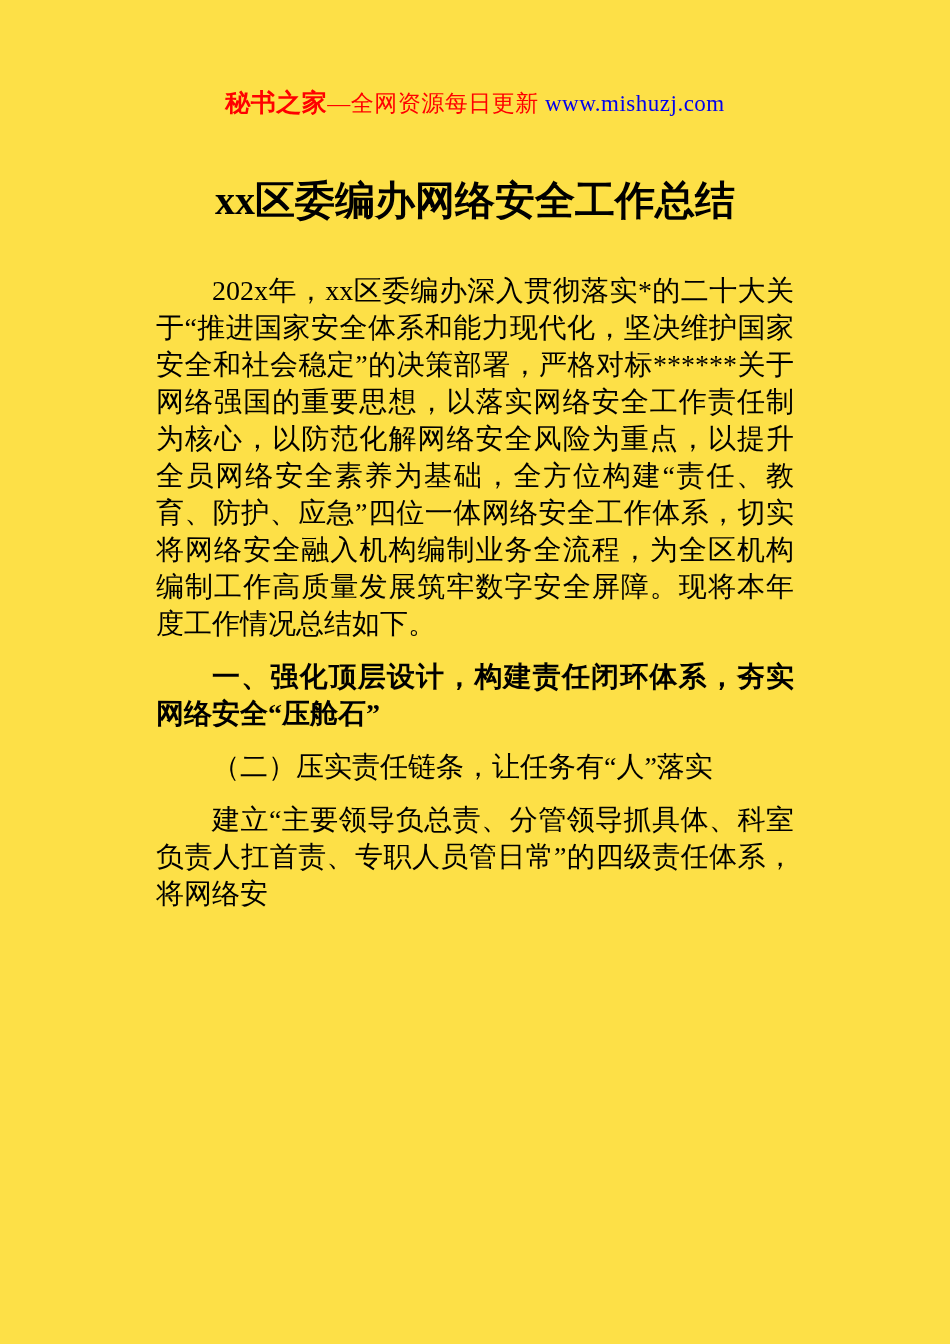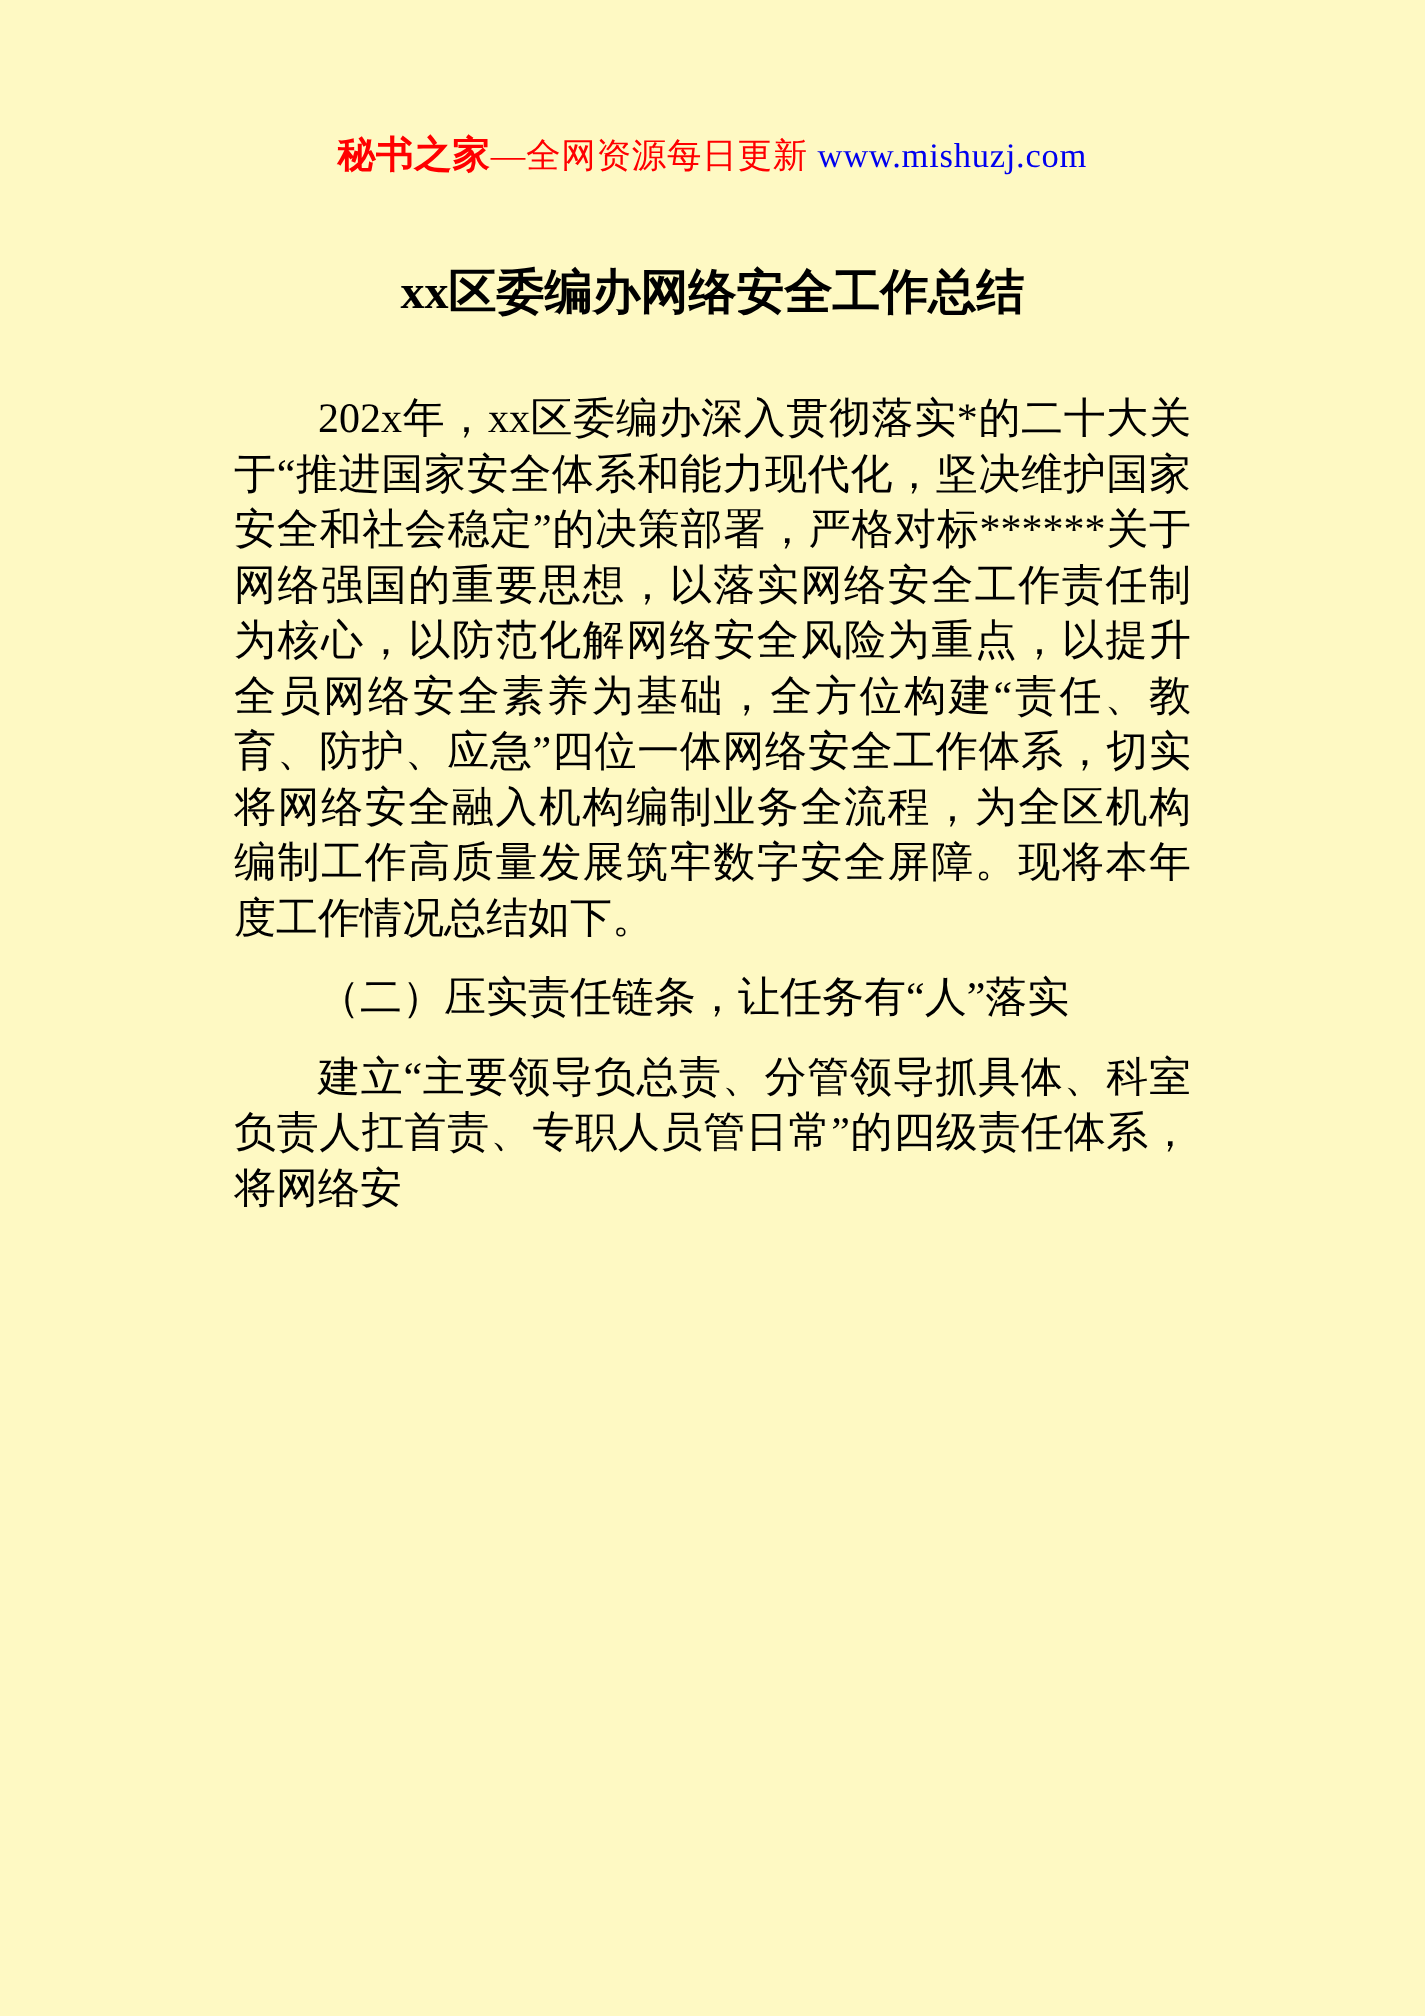--- a/index.html
+++ b/index.html
@@ -9,7 +9,7 @@
     width: 950px;
     height: 1344px;
     margin: 0 auto;
-    background: #fef9c3;
+    background: #fde047;
     overflow: hidden;
     font-family: "Liberation Serif", "DejaVu Serif", serif;
     color: #000000;

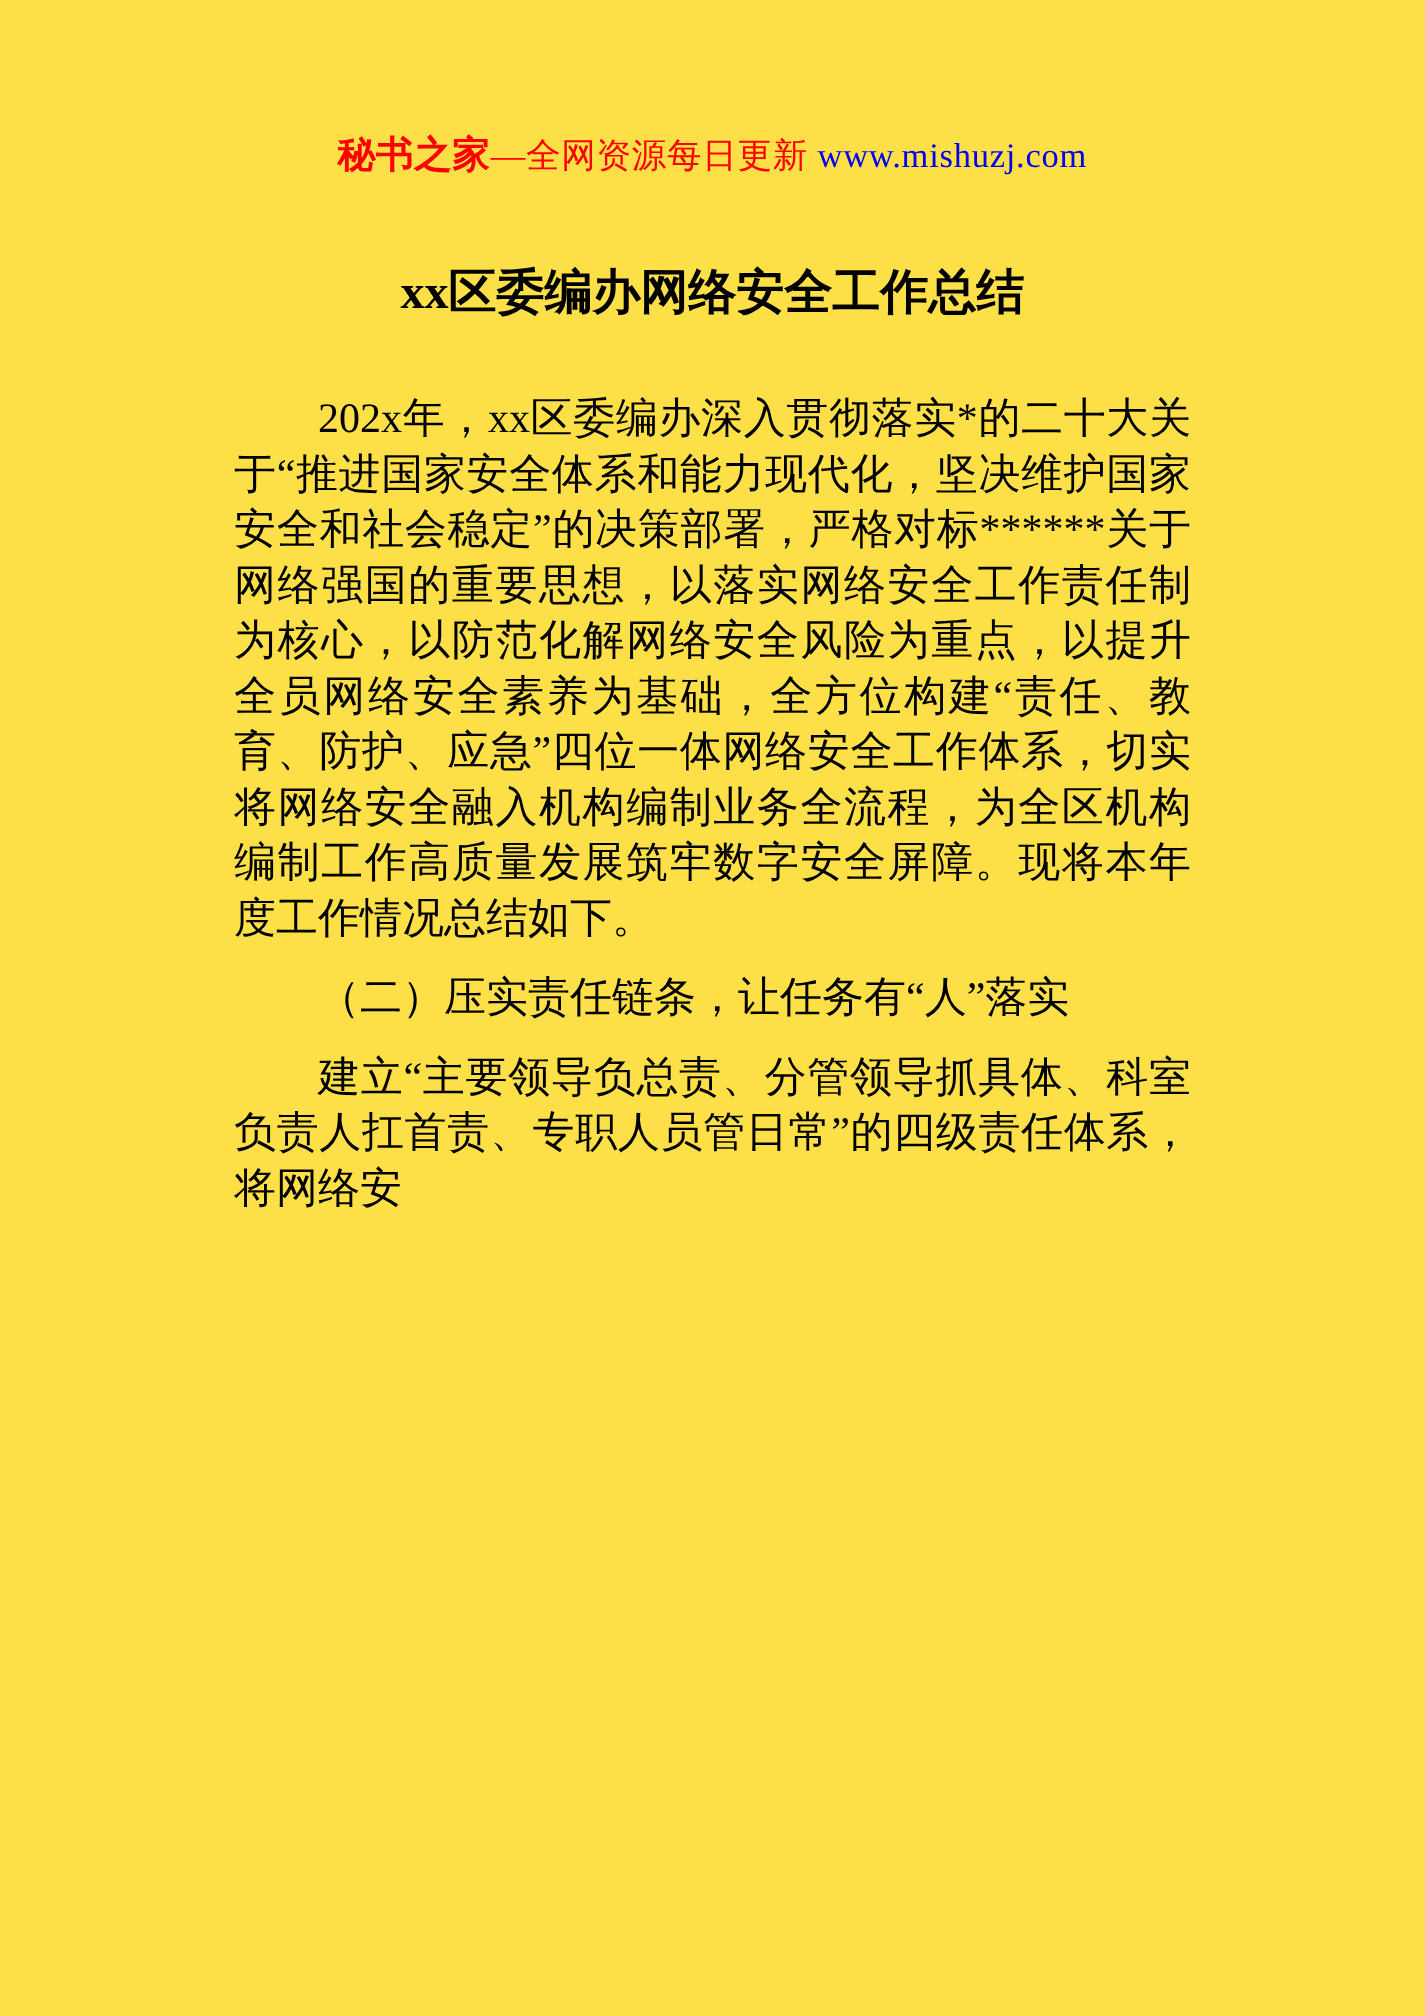--- a/index.html
+++ b/index.html
@@ -34,7 +34,7 @@
   .doc-title {
     margin-top: 54px;
     text-align: center;
-    font-size: 32px;
+    font-size: 40px;
     font-weight: bold;
     font-family: "Liberation Serif", "DejaVu Serif", serif;
   }

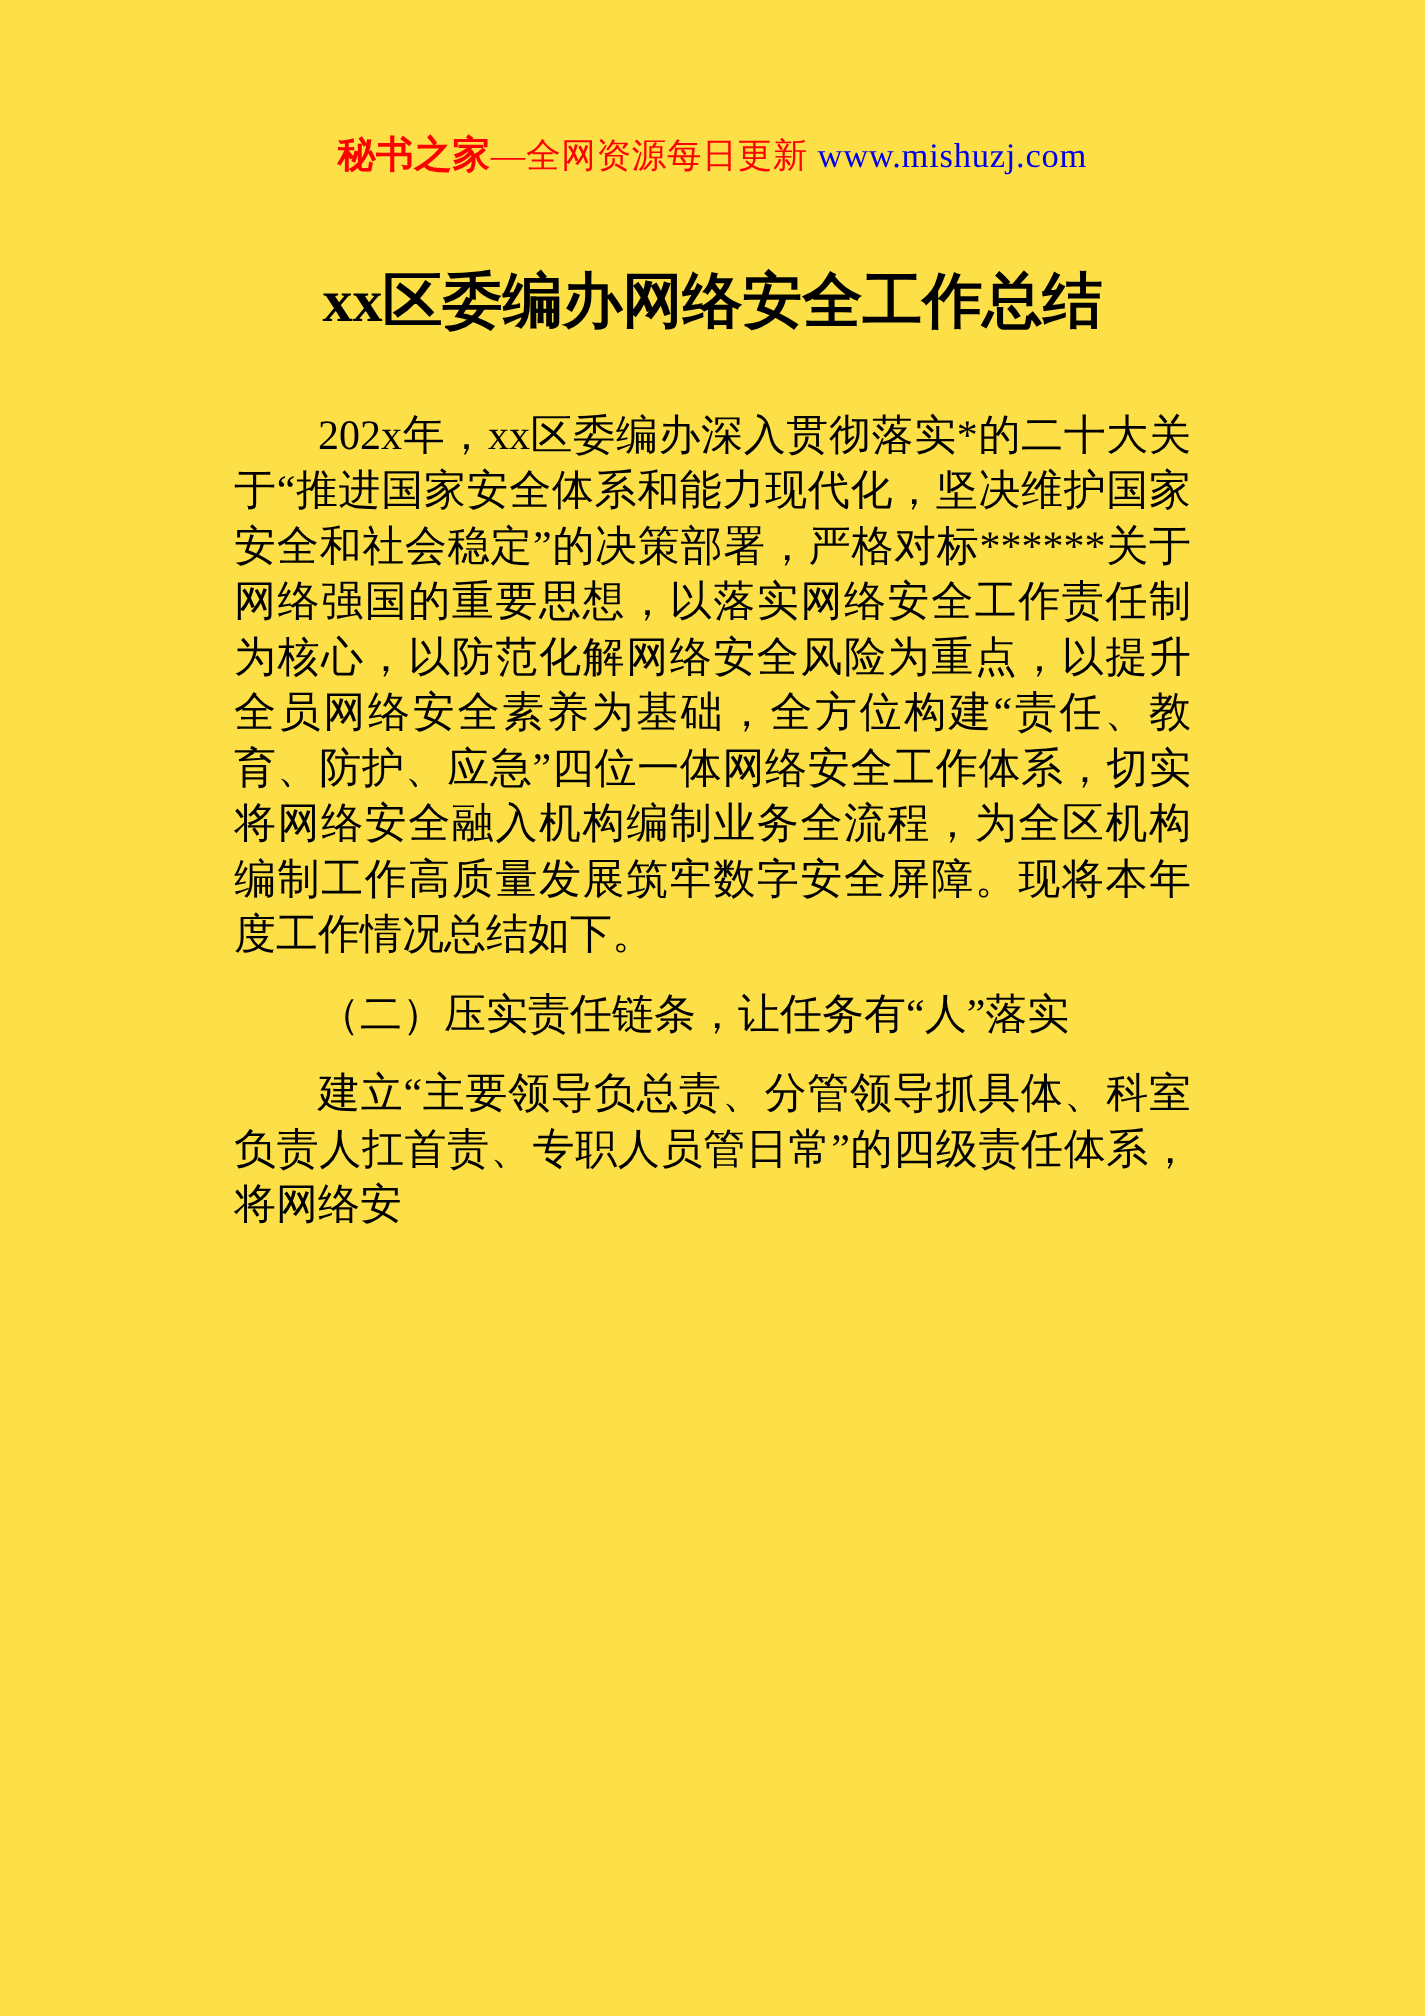--- a/index.html
+++ b/index.html
@@ -66,6 +66,7 @@
 
   <div class="doc-body">
     <p>202x年，xx区委编办深入贯彻落实*的二十大关于“推进国家安全体系和能力现代化，坚决维护国家安全和社会稳定”的决策部署，严格对标******关于网络强国的重要思想，以落实网络安全工作责任制为核心，以防范化解网络安全风险为重点，以提升全员网络安全素养为基础，全方位构建“责任、教育、防护、应急”四位一体网络安全工作体系，切实将网络安全融入机构编制业务全流程，为全区机构编制工作高质量发展筑牢数字安全屏障。现将本年度工作情况总结如下。</p>
+    <p class="h1">一、强化顶层设计，构建责任闭环体系，夯实网络安全“压舱石”</p>
     <p>（二）压实责任链条，让任务有“人”落实</p>
     <p>建立“主要领导负总责、分管领导抓具体、科室负责人扛首责、专职人员管日常”的四级责任体系，将网络安</p>
   </div>

